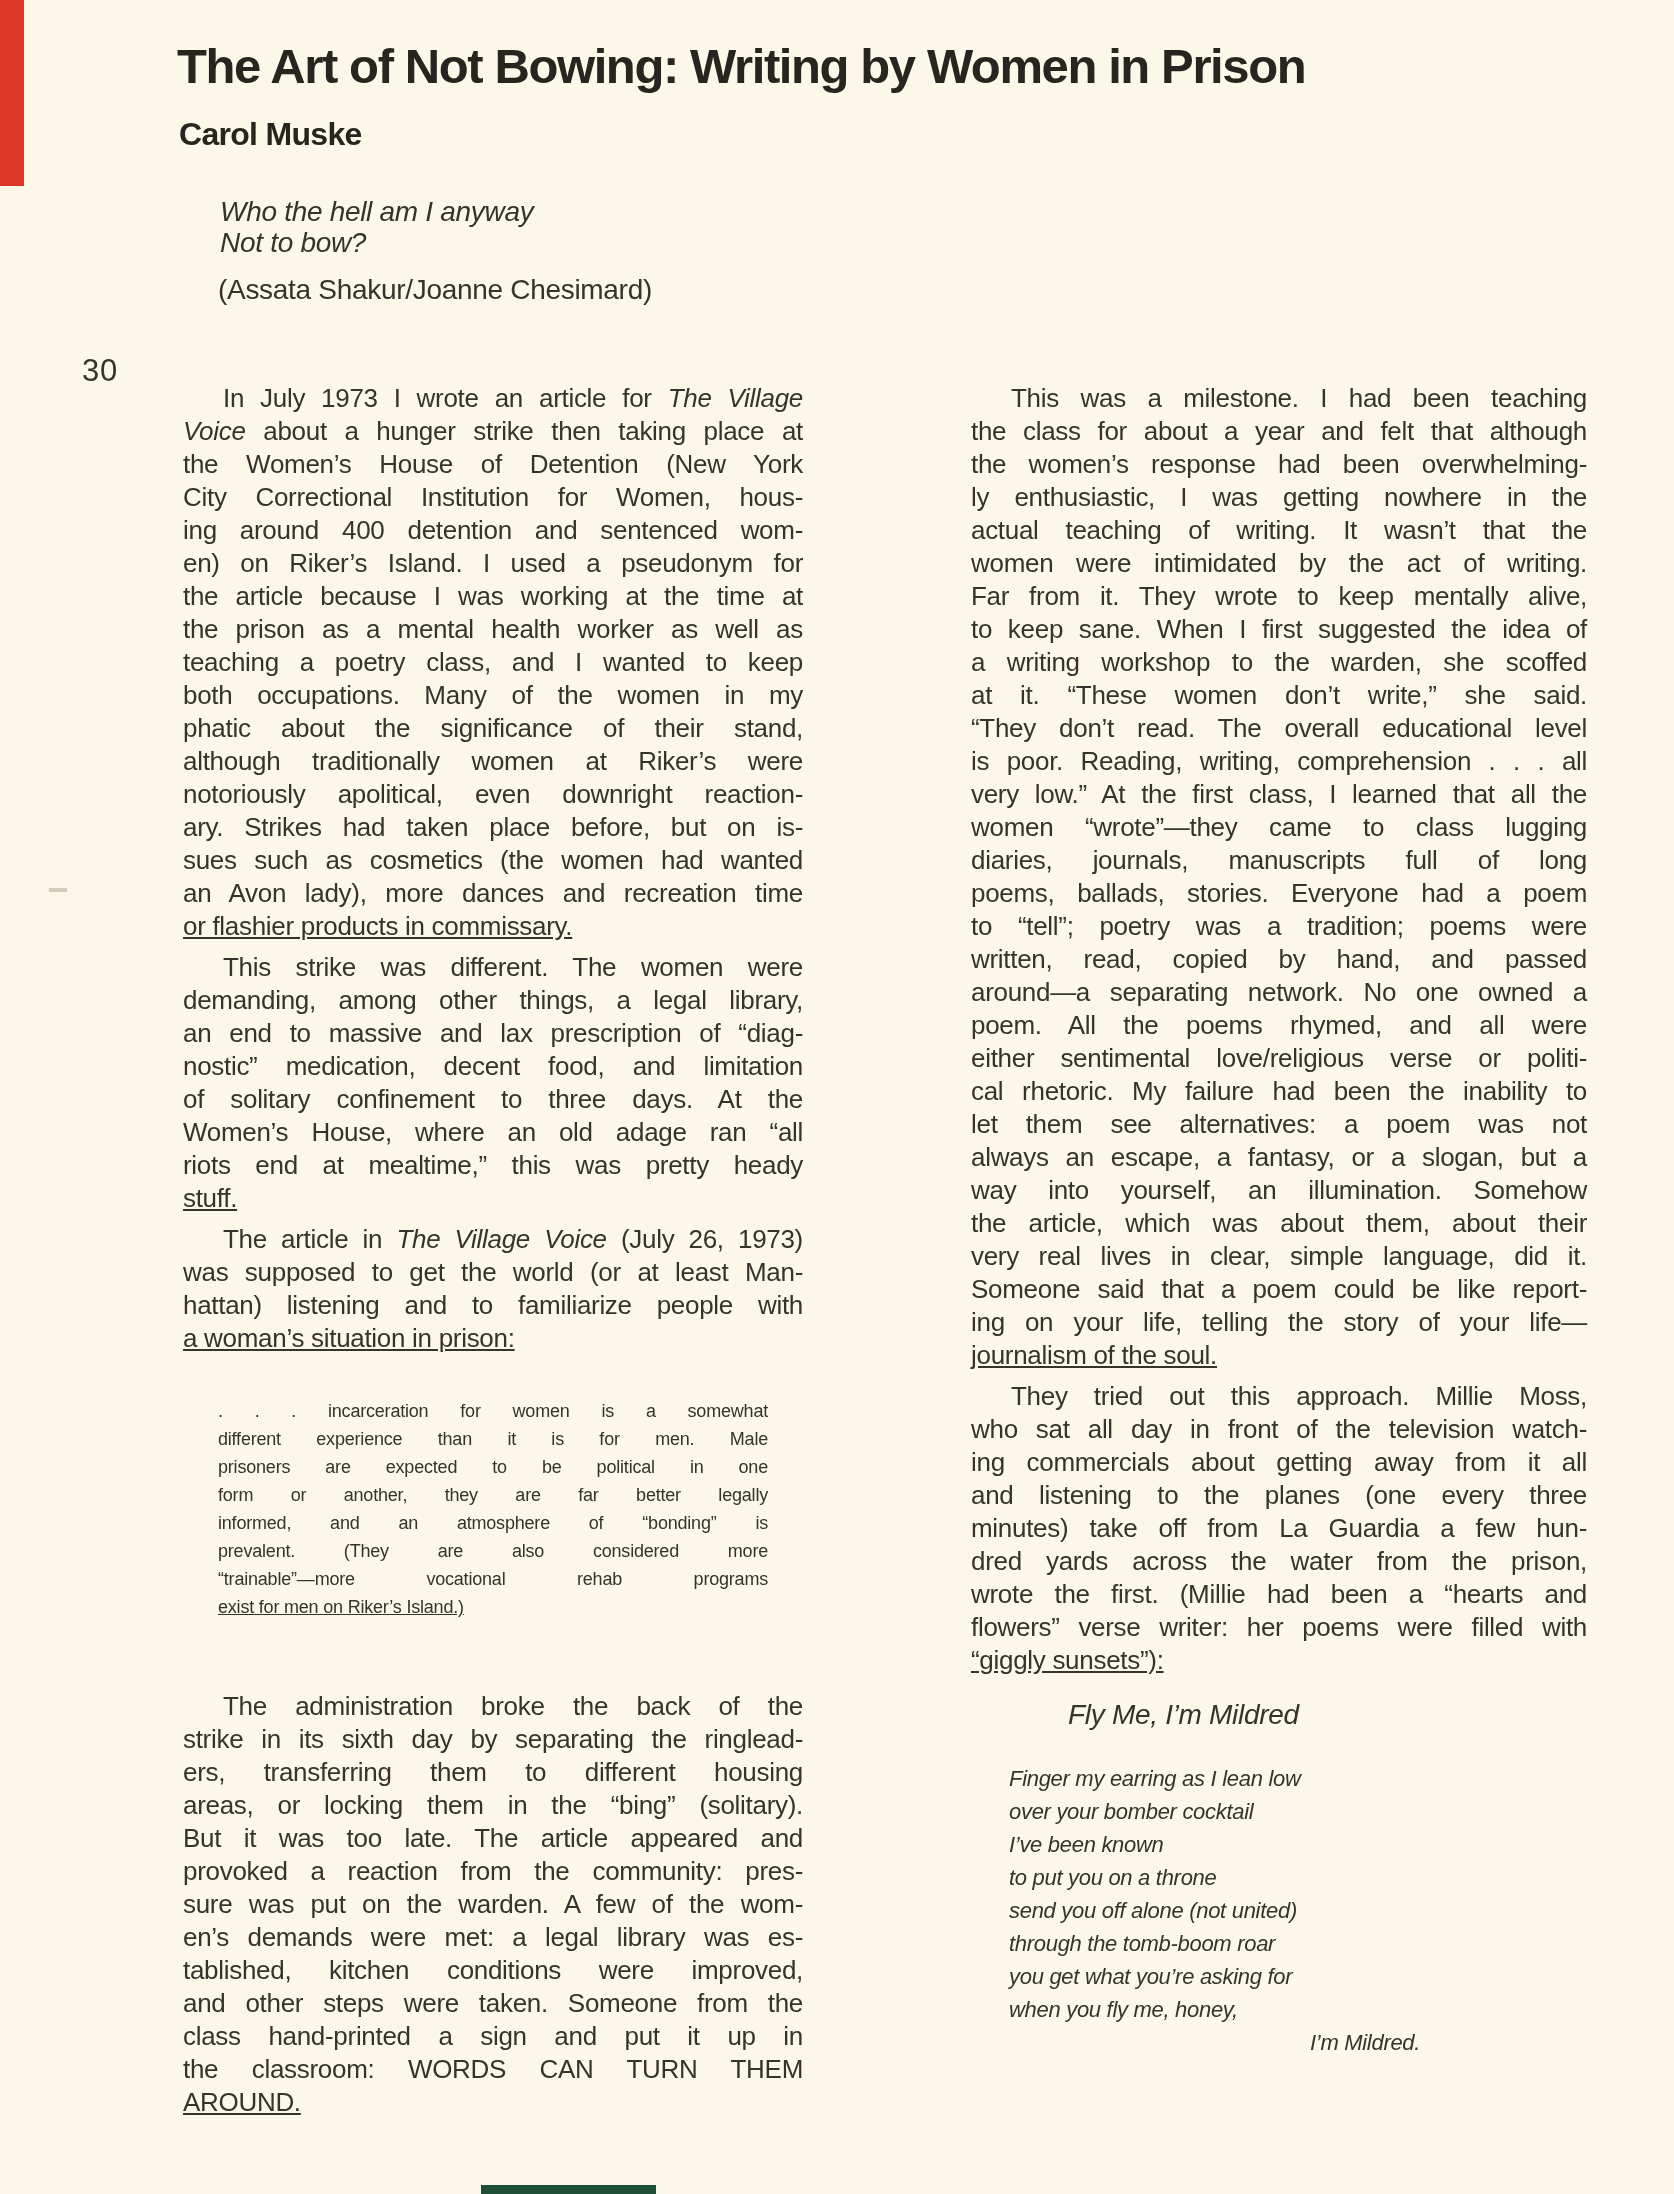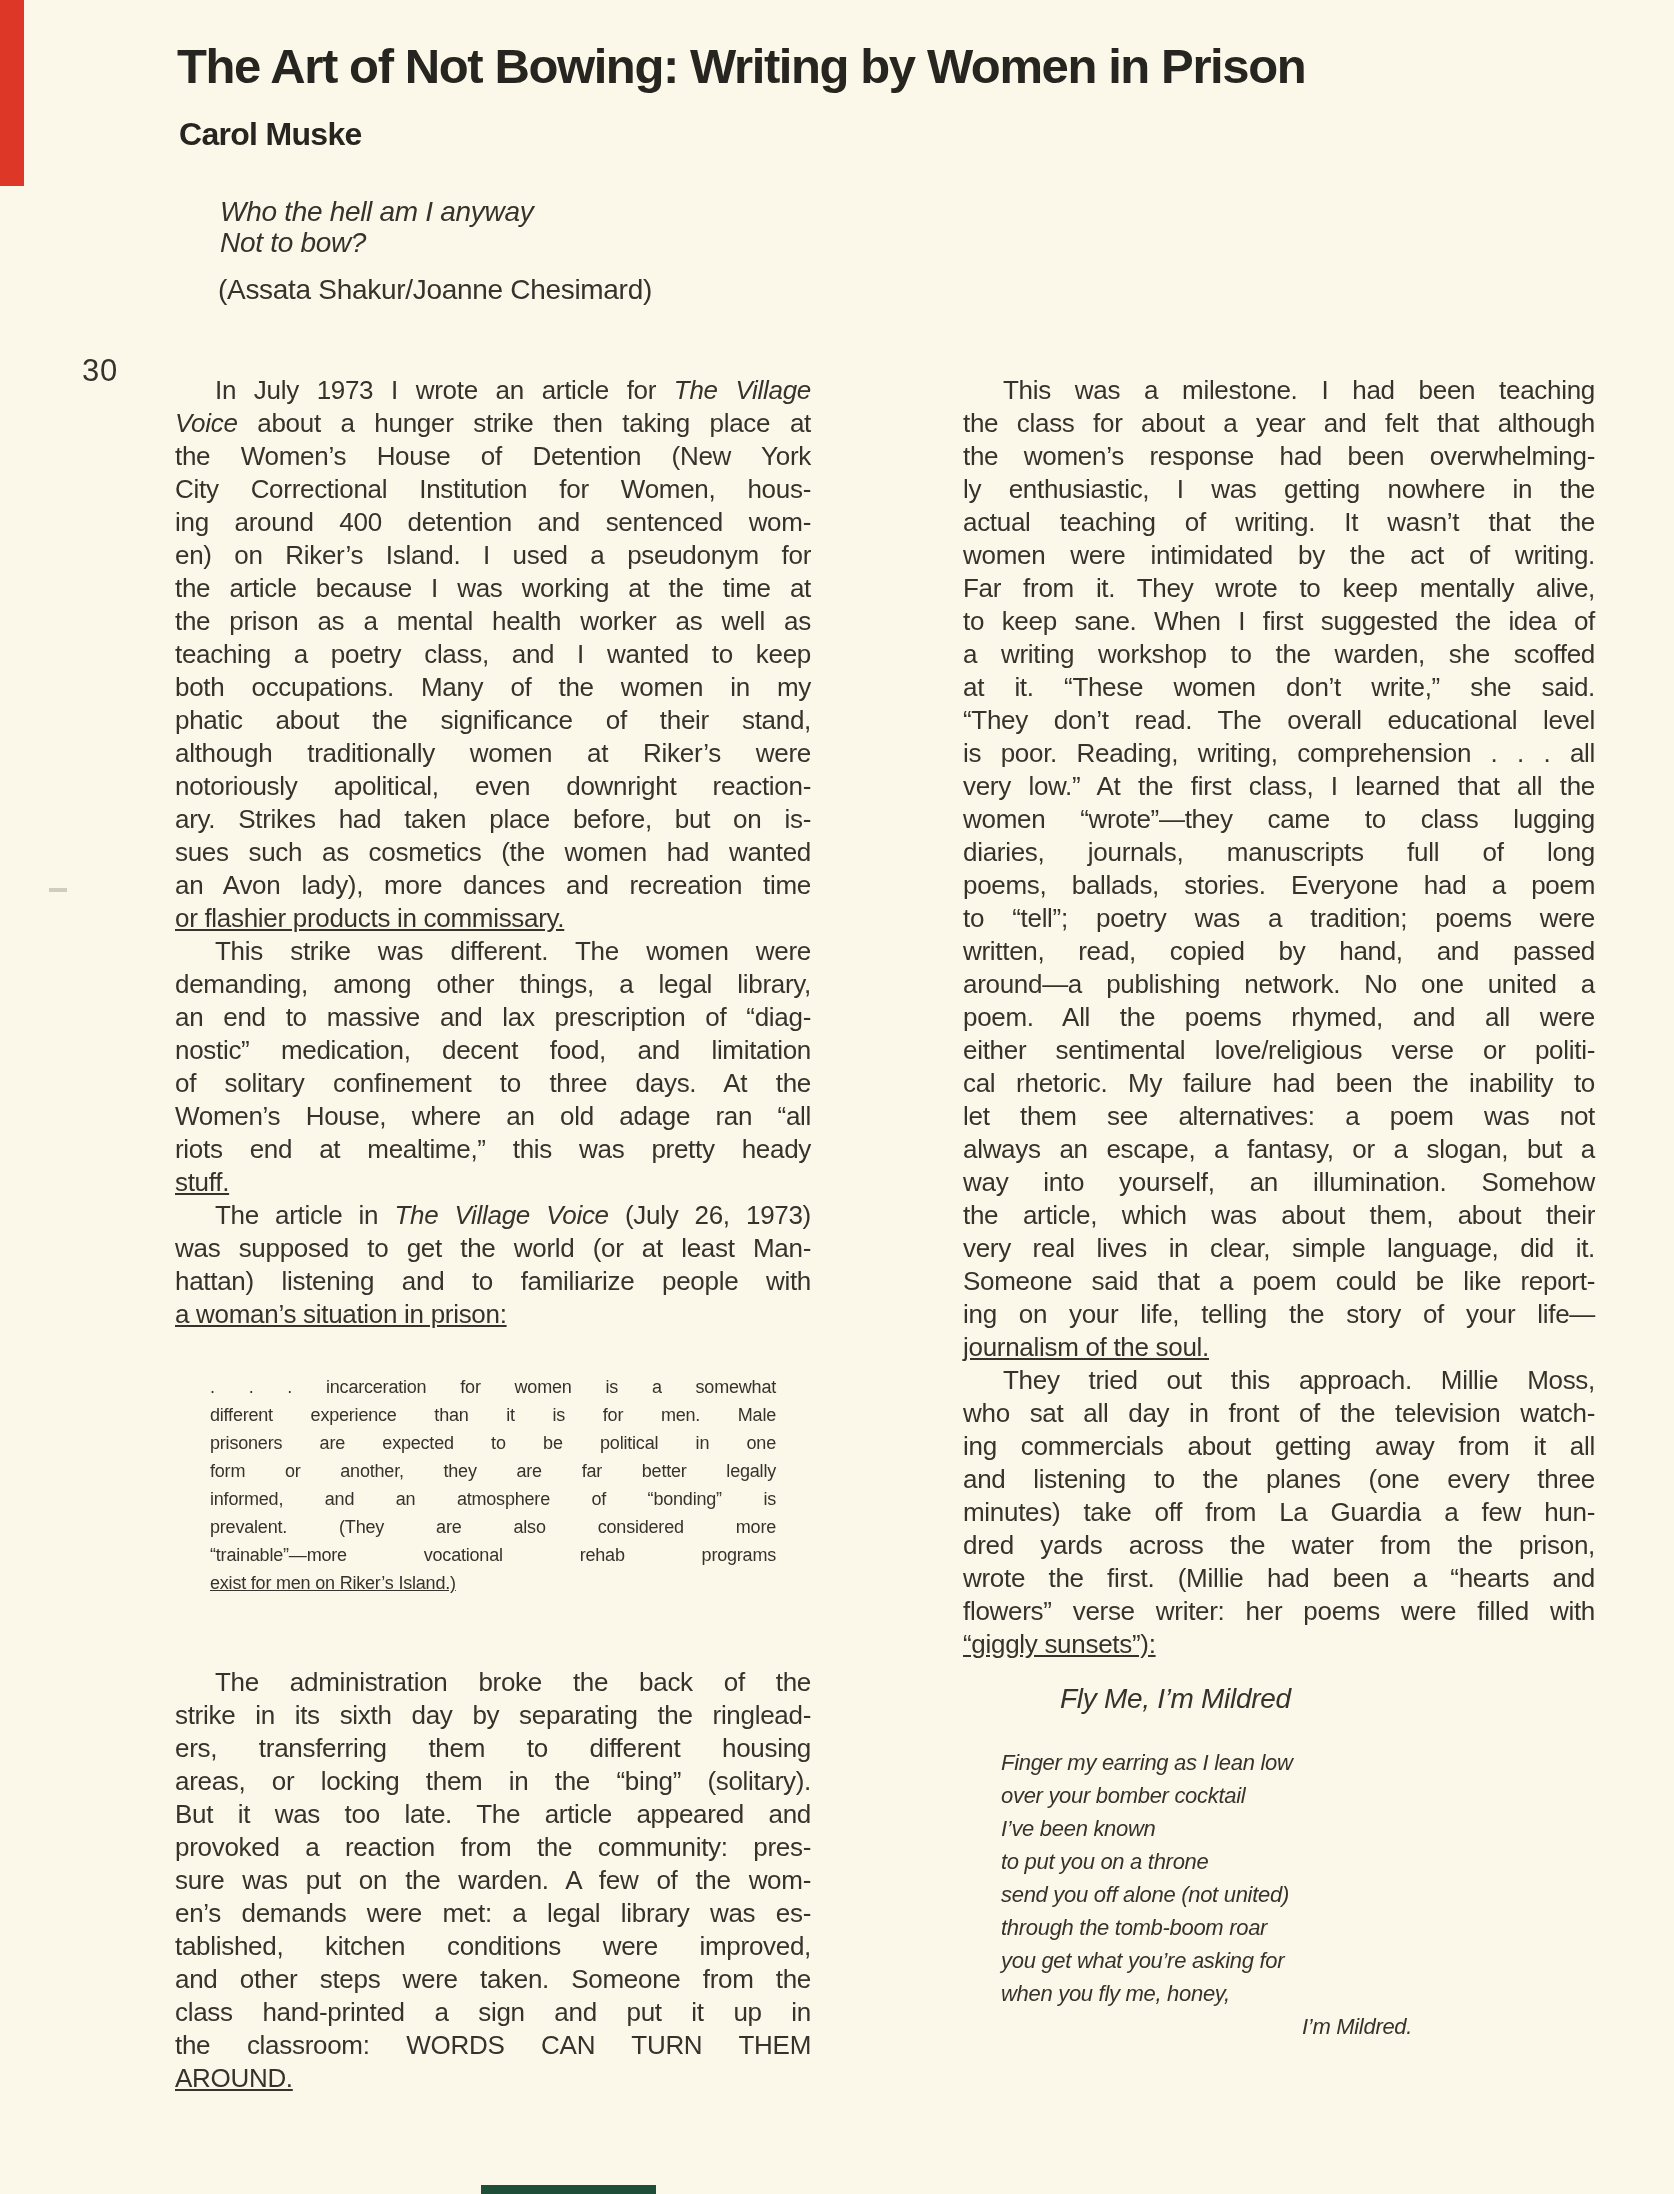--- a/index.html
+++ b/index.html
@@ -85,7 +85,7 @@
   .column.left  { left: 175px; }
   .column.right { left: 963px; width: 632px; }
 
-  .blk { margin: 0; }
+  .blk { margin: 8px; }
   .blk .jline {
     text-align: justify;
     text-align-last: justify;

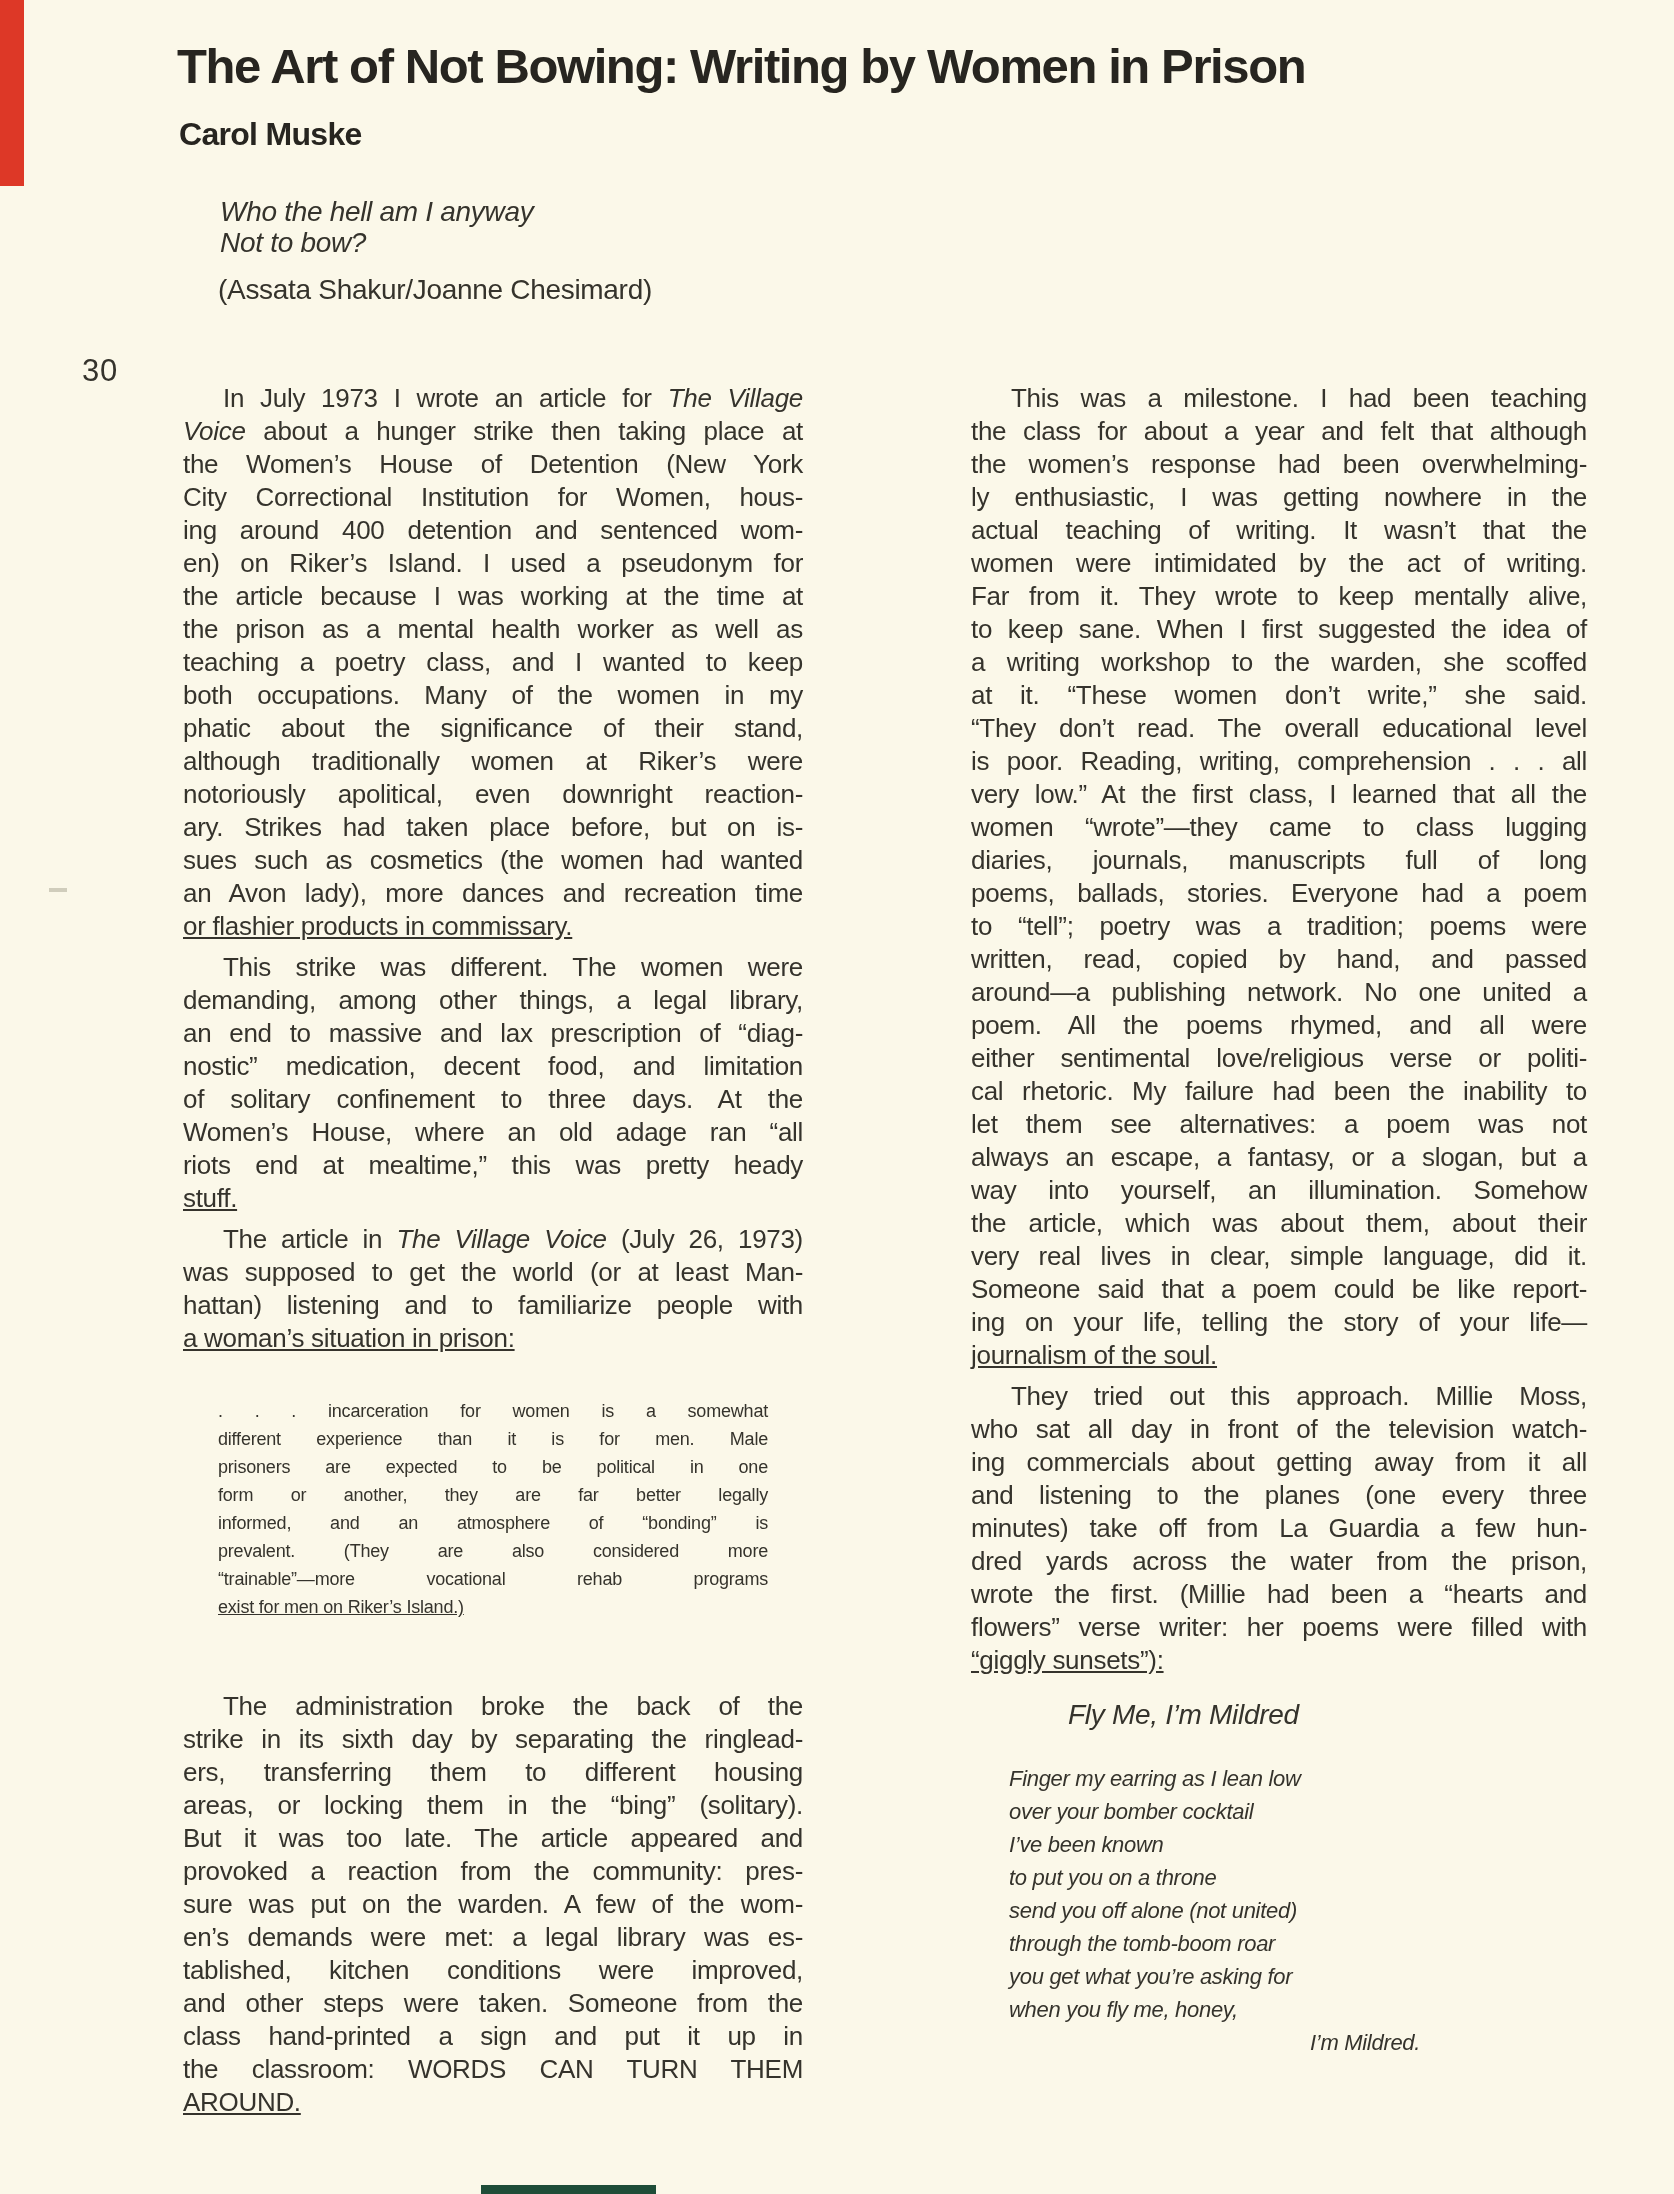--- a/index.html
+++ b/index.html
@@ -220,7 +220,7 @@
         <div class="jline">poems, ballads, stories. Everyone had a poem</div>
         <div class="jline">to “tell”; poetry was a tradition; poems were</div>
         <div class="jline">written, read, copied by hand, and passed</div>
-        <div class="jline">around—a publishing network. No one united a</div>
+        <div class="jline">around—a separating network. No one owned a</div>
         <div class="jline">poem. All the poems rhymed, and all were</div>
         <div class="jline">either sentimental love/religious verse or politi-</div>
         <div class="jline">cal rhetoric. My failure had been the inability to</div>

